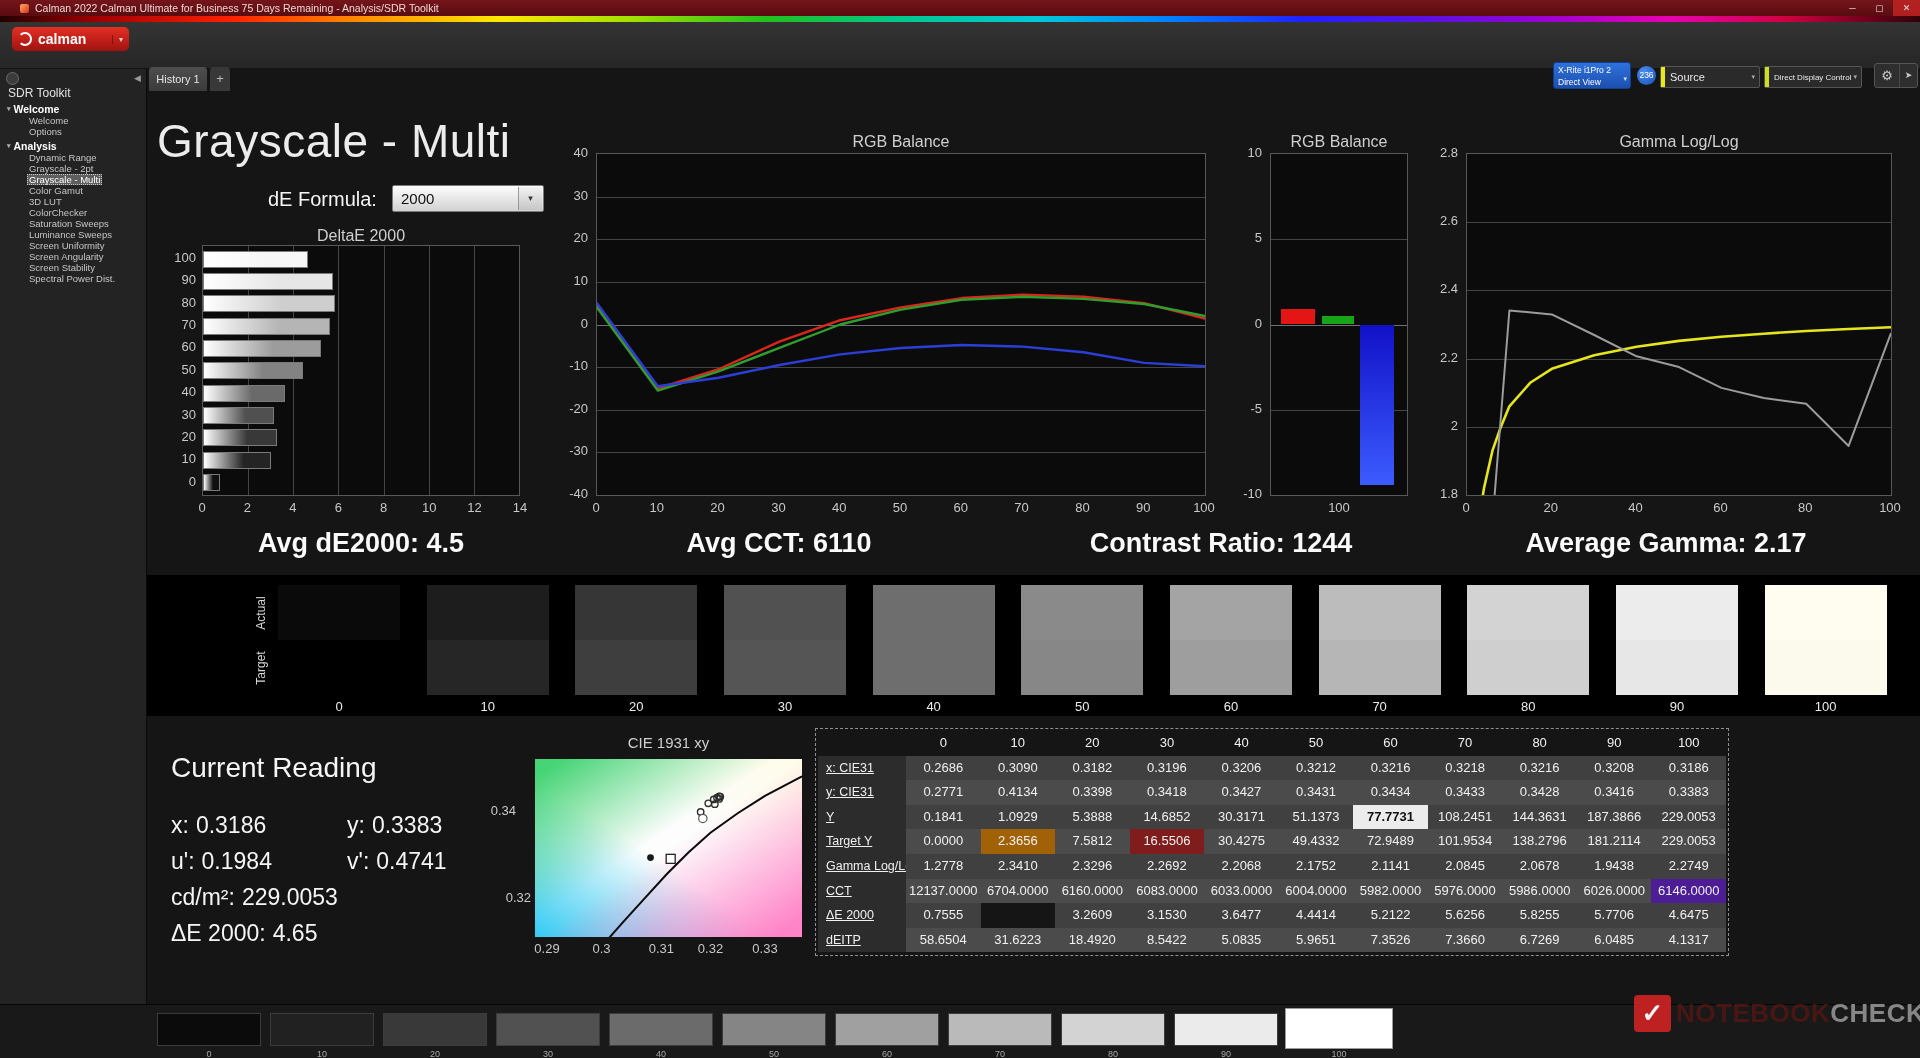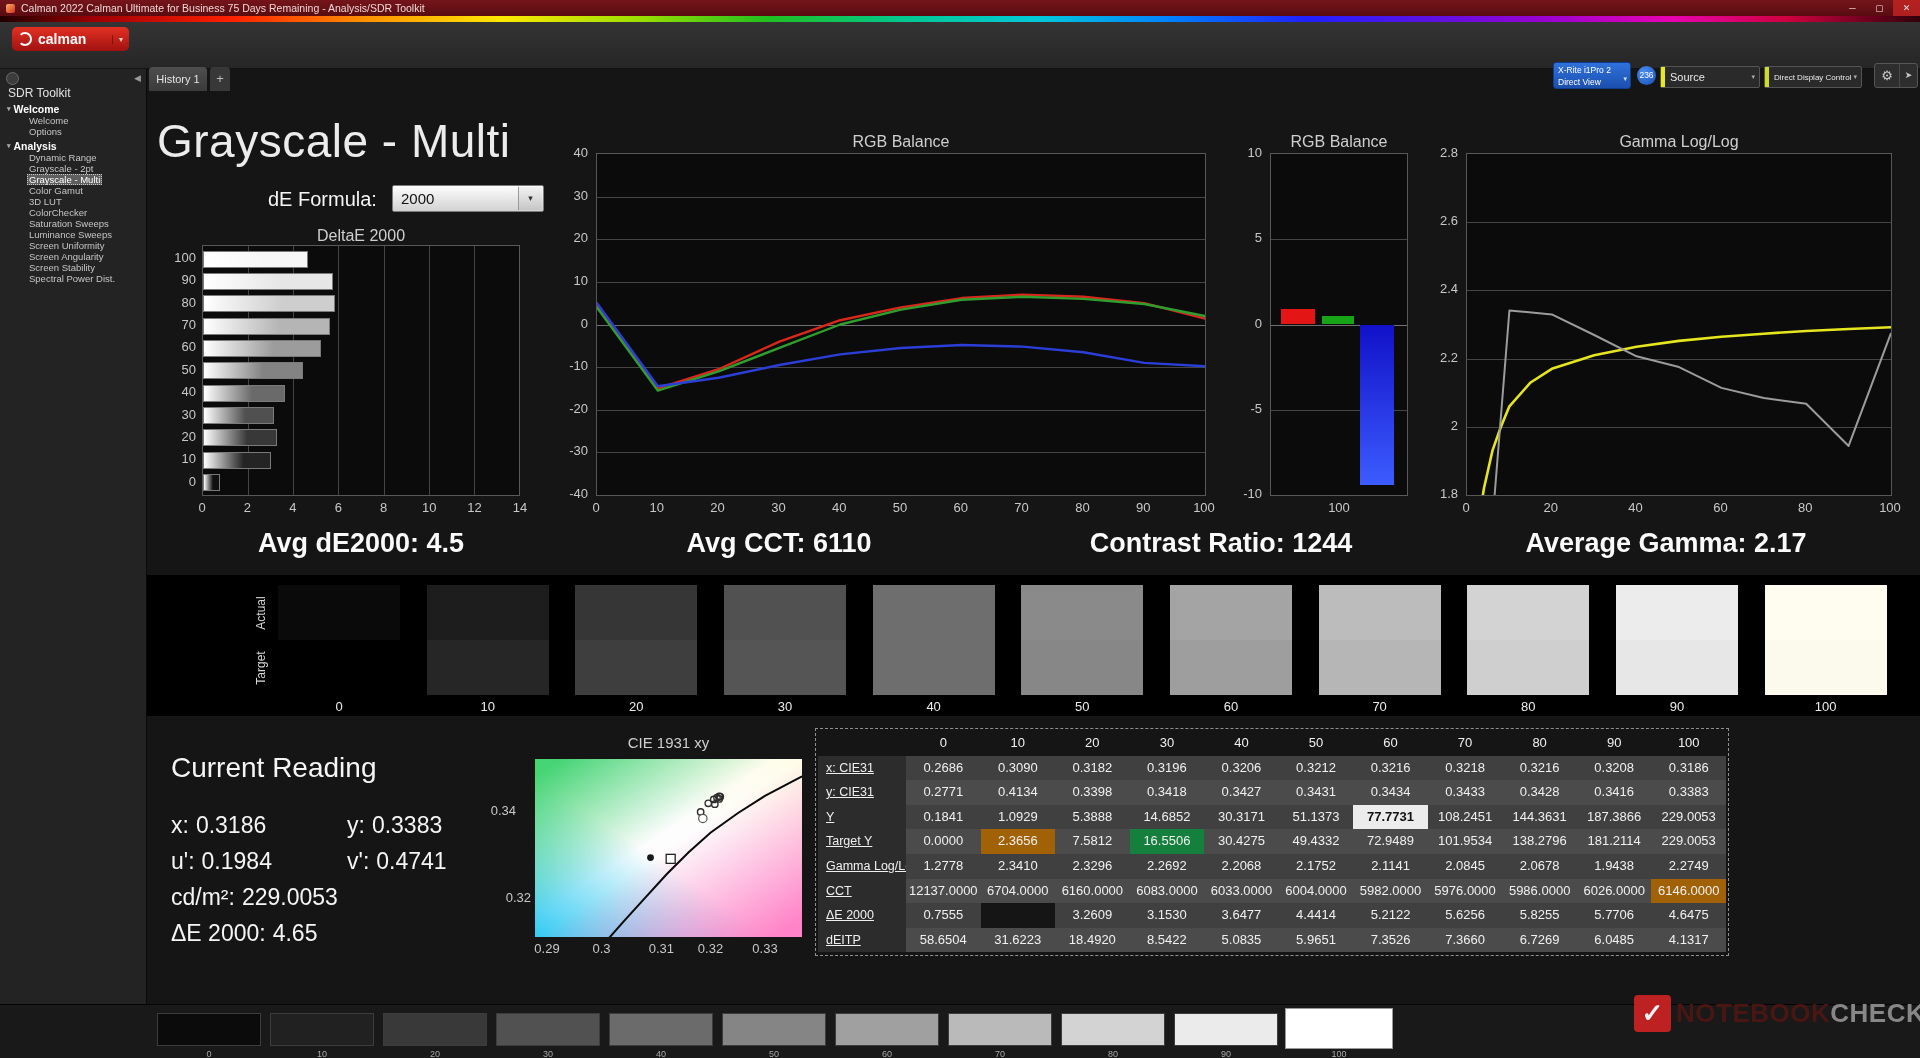--- a/index.html
+++ b/index.html
@@ -7,7 +7,7 @@
           font-family:"Liberation Sans",sans-serif;color:#ddd;cursor:default;}
   
   #titlebar{position:absolute;left:0;top:0;width:100%;height:16px;background:linear-gradient(#74151b,#590c10);
-            display:flex;align-items:center;padding-left:6px;box-sizing:border-box;}
+            display:flex;align-items:center;padding-left:20px;box-sizing:border-box;}
   .tb-icon{width:9px;height:9px;border-radius:2px;background:linear-gradient(135deg,#ffb060,#d03020);margin-right:6px;}
   .tb-title{font-size:10.5px;color:#f0d6d6;white-space:nowrap;}
   .tb-btns{position:absolute;right:0;top:0;height:16px;display:flex;}

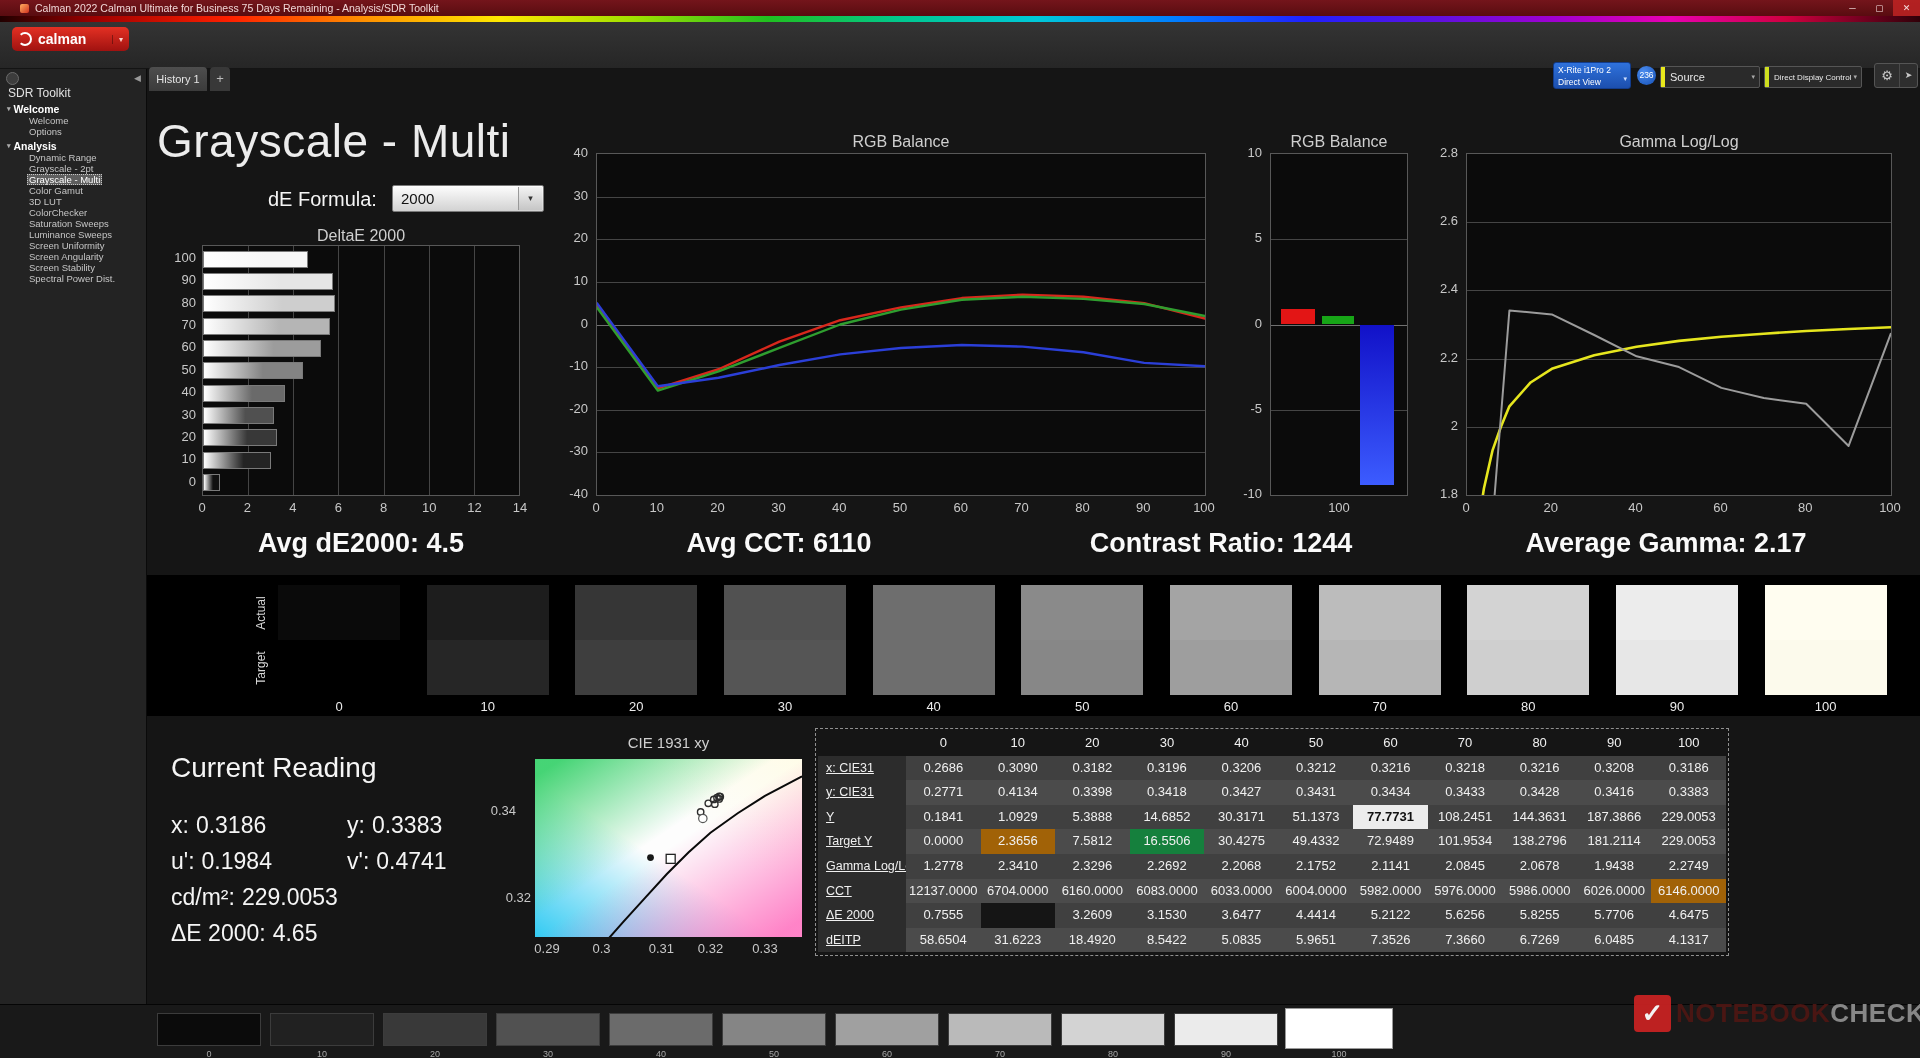--- a/index.html
+++ b/index.html
@@ -443,7 +443,7 @@
           <div class="tcell" style="background: rgb(75, 75, 75);">0.0000</div>
           <div class="tcell" style="background: #a16207;">2.3656</div>
           <div class="tcell" style="background: rgb(75, 75, 75);">7.5812</div>
-          <div class="tcell" style="background: #15803d;">16.5506</div>
+          <div class="tcell" style="background: #7f1d1d;">16.5506</div>
           <div class="tcell" style="background: rgb(75, 75, 75);">30.4275</div>
           <div class="tcell" style="background: rgb(75, 75, 75);">49.4332</div>
           <div class="tcell" style="background: rgb(75, 75, 75);">72.9489</div>

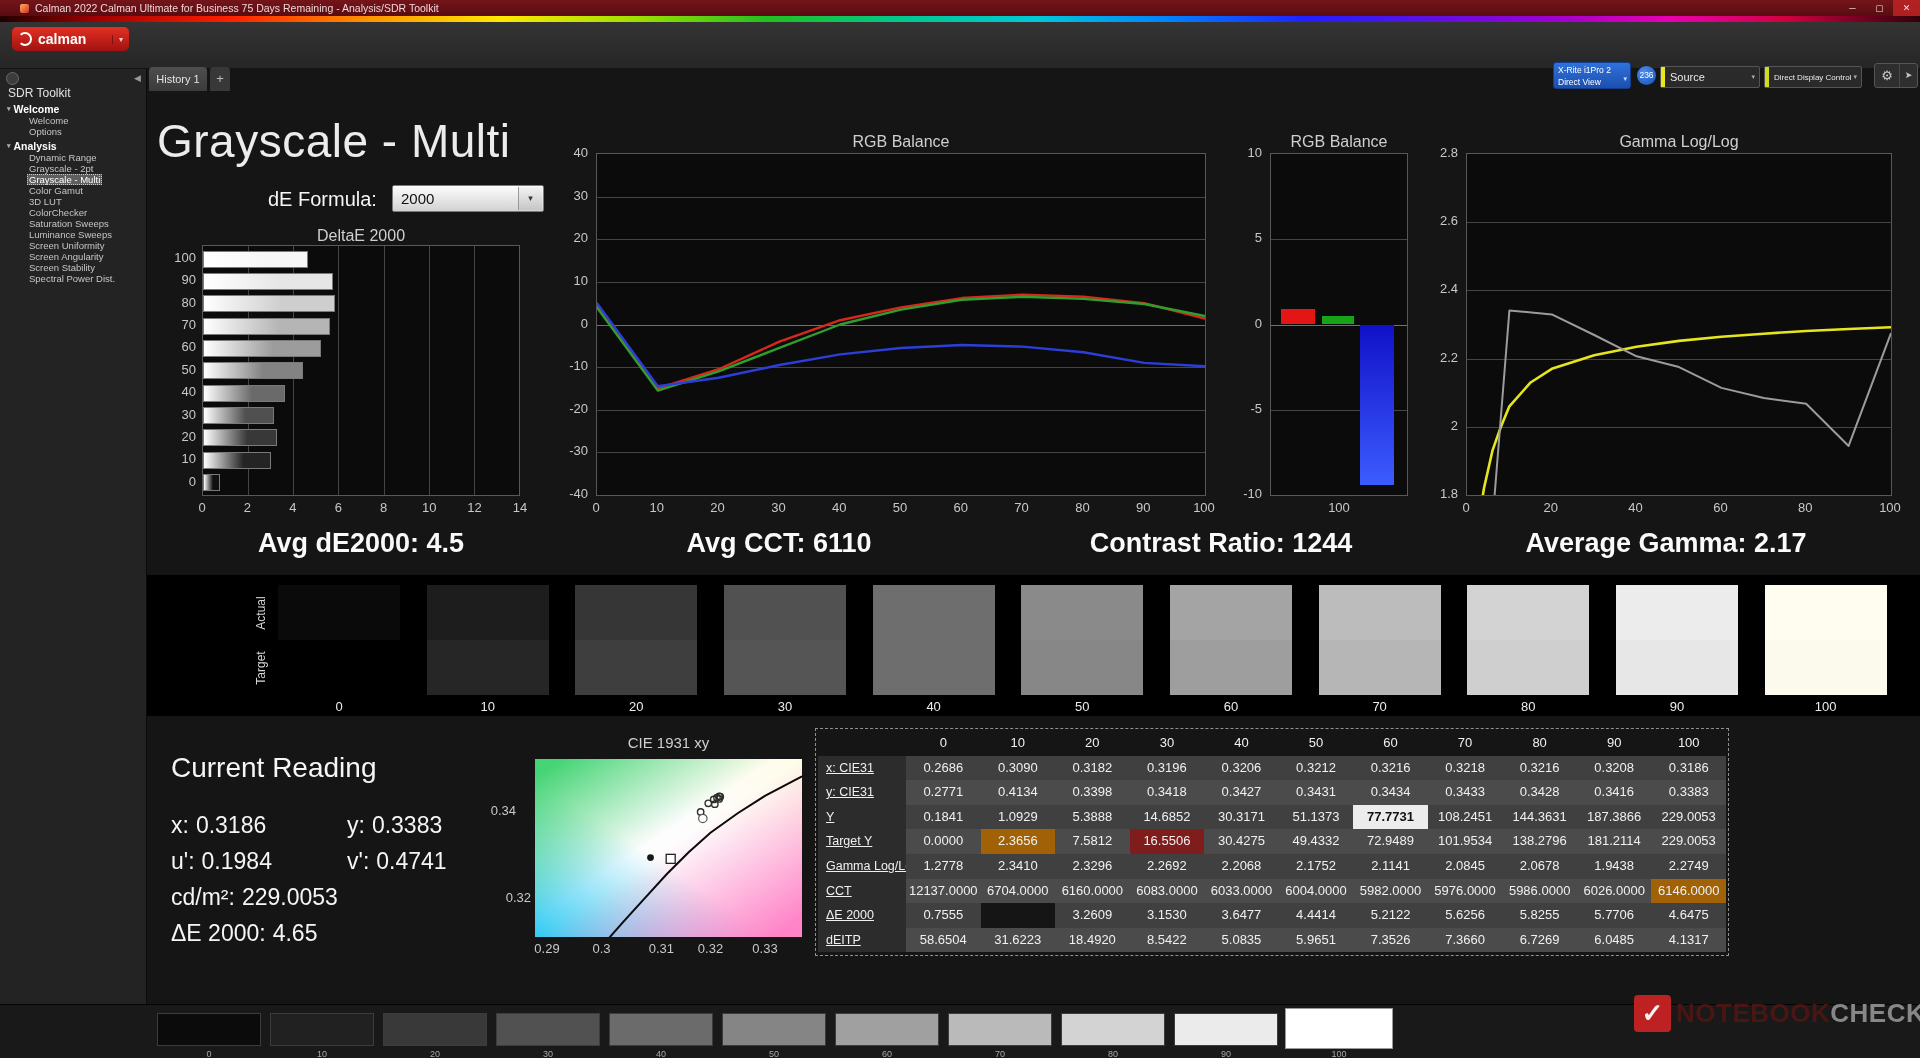--- a/index.html
+++ b/index.html
@@ -478,7 +478,7 @@
           <div class="tcell" style="background: rgb(75, 75, 75);">5976.0000</div>
           <div class="tcell" style="background: rgb(75, 75, 75);">5986.0000</div>
           <div class="tcell" style="background: rgb(75, 75, 75);">6026.0000</div>
-          <div class="tcell" style="background: #a16207;">6146.0000</div>
+          <div class="tcell" style="background: #4c1d95;">6146.0000</div>
         </div>
         <div class="trow">
           <div class="tcell tlabel">ΔE 2000</div>

